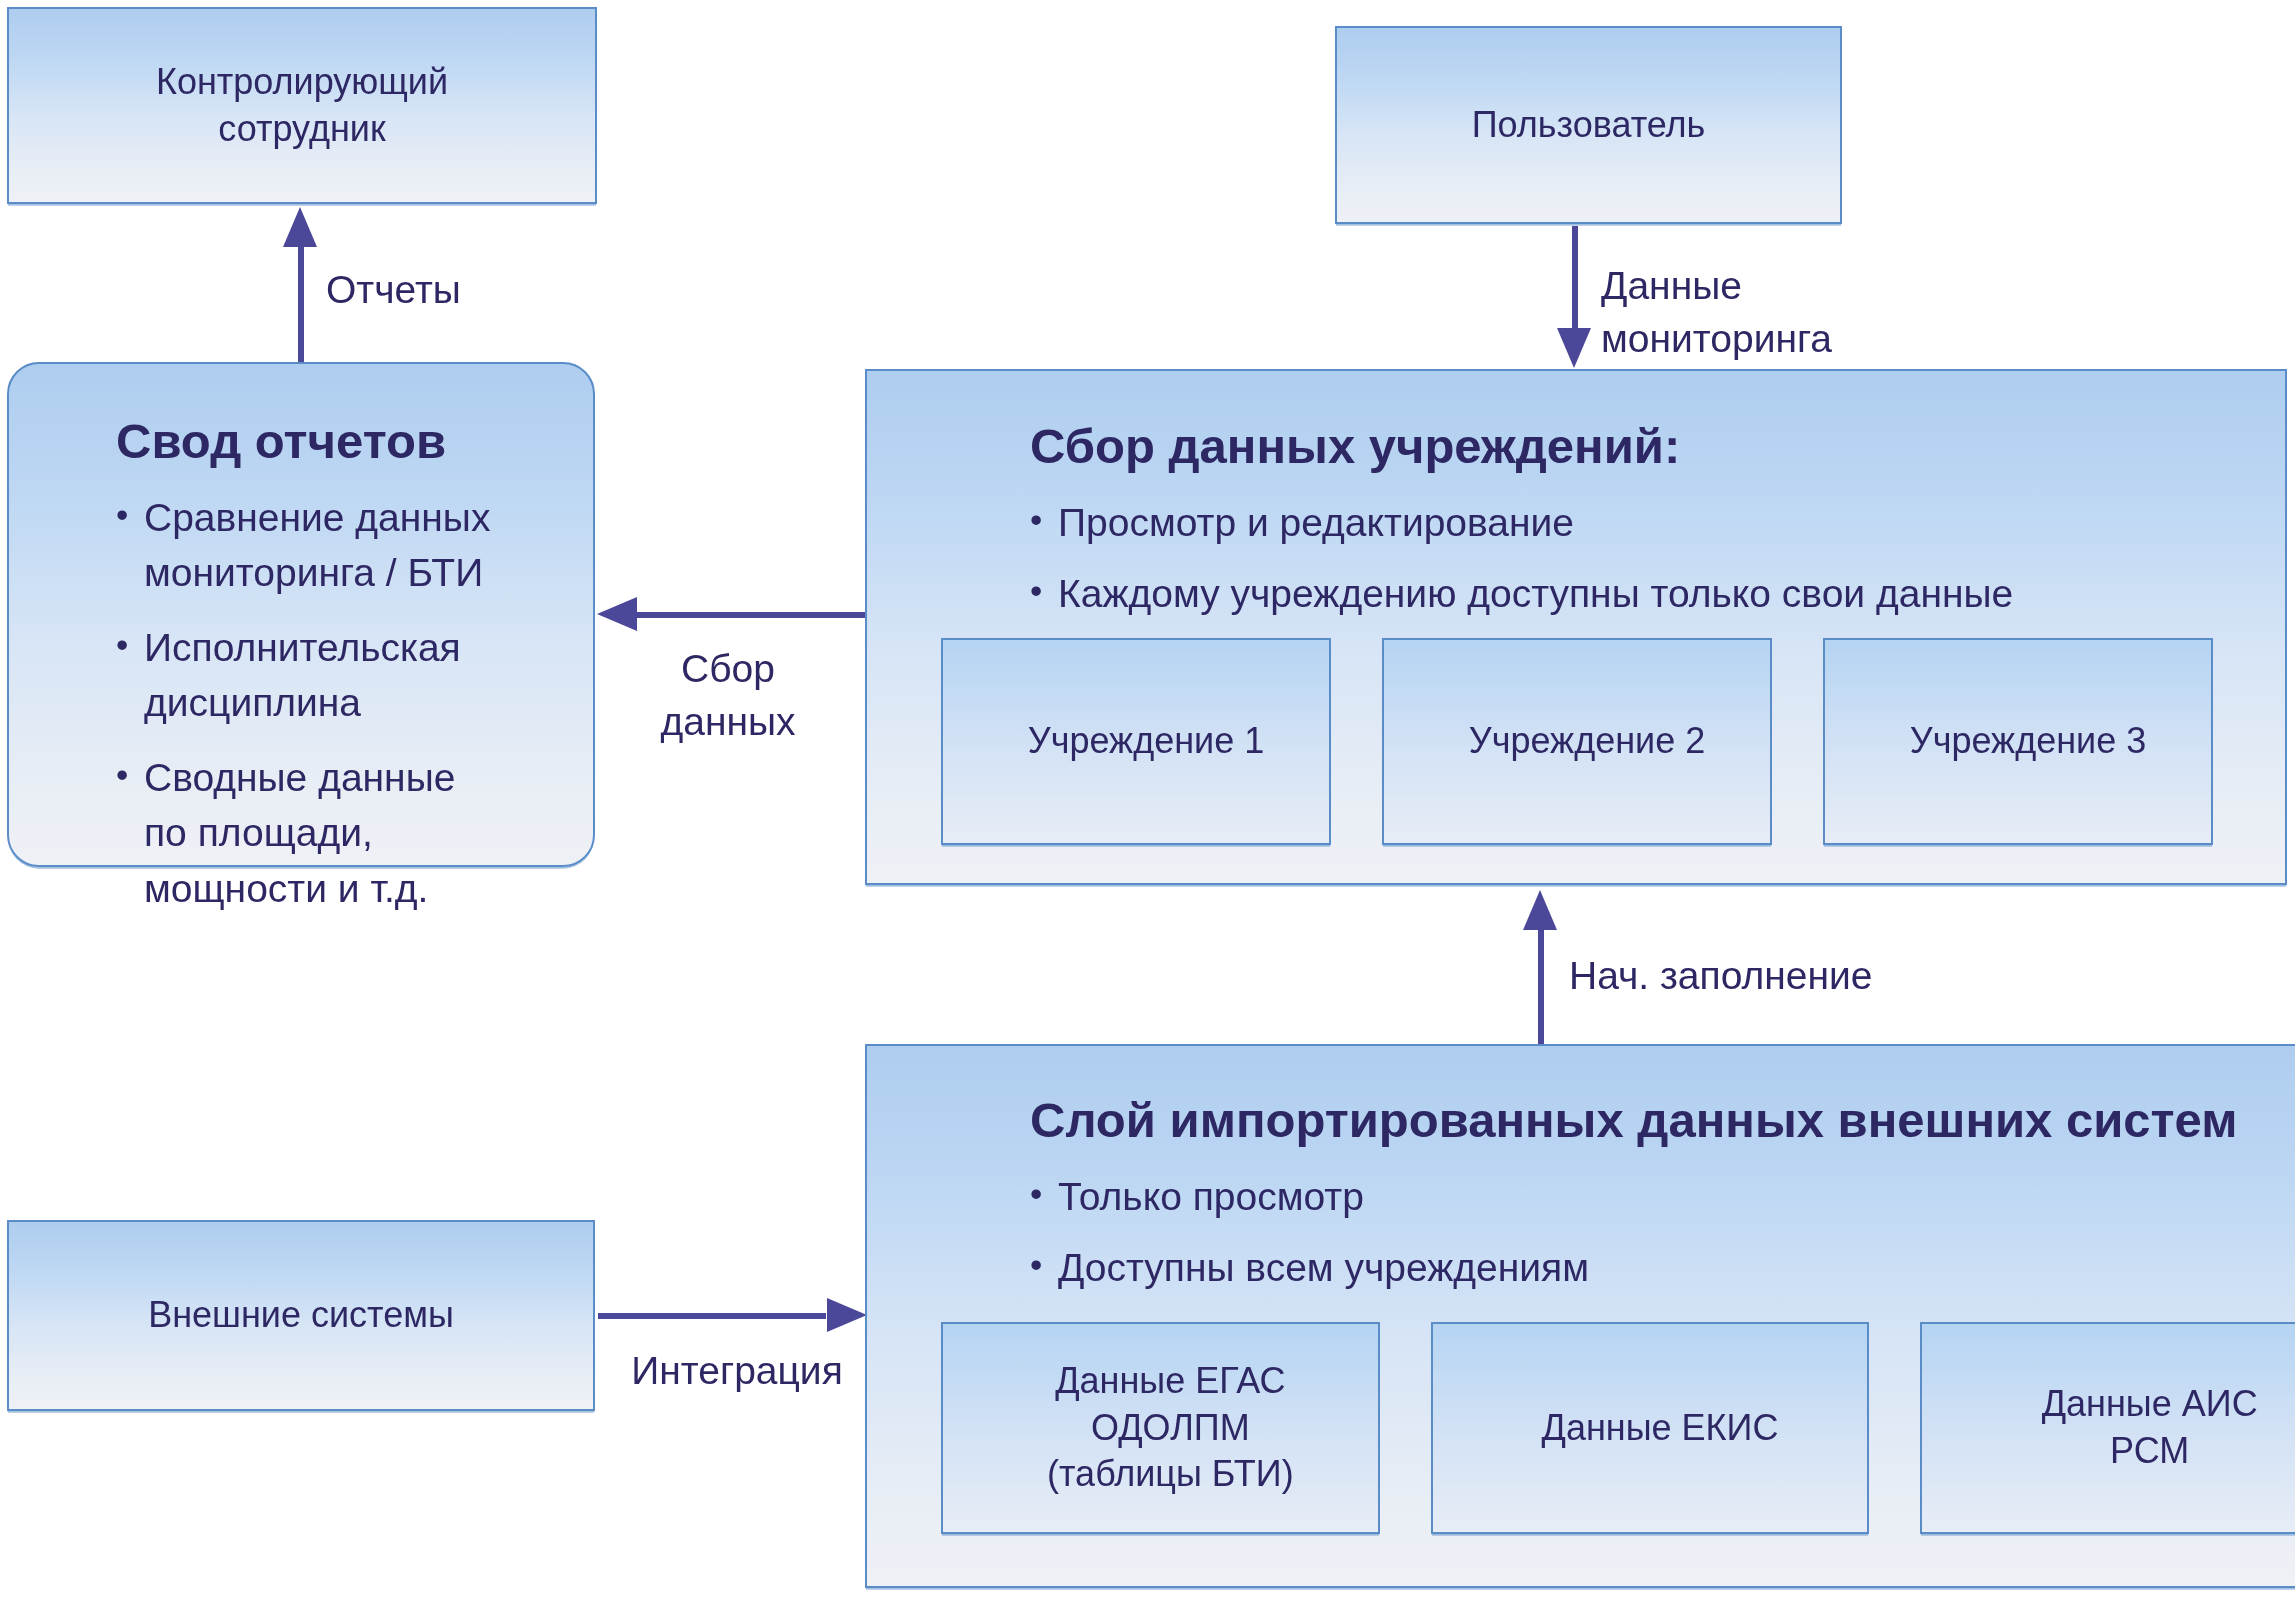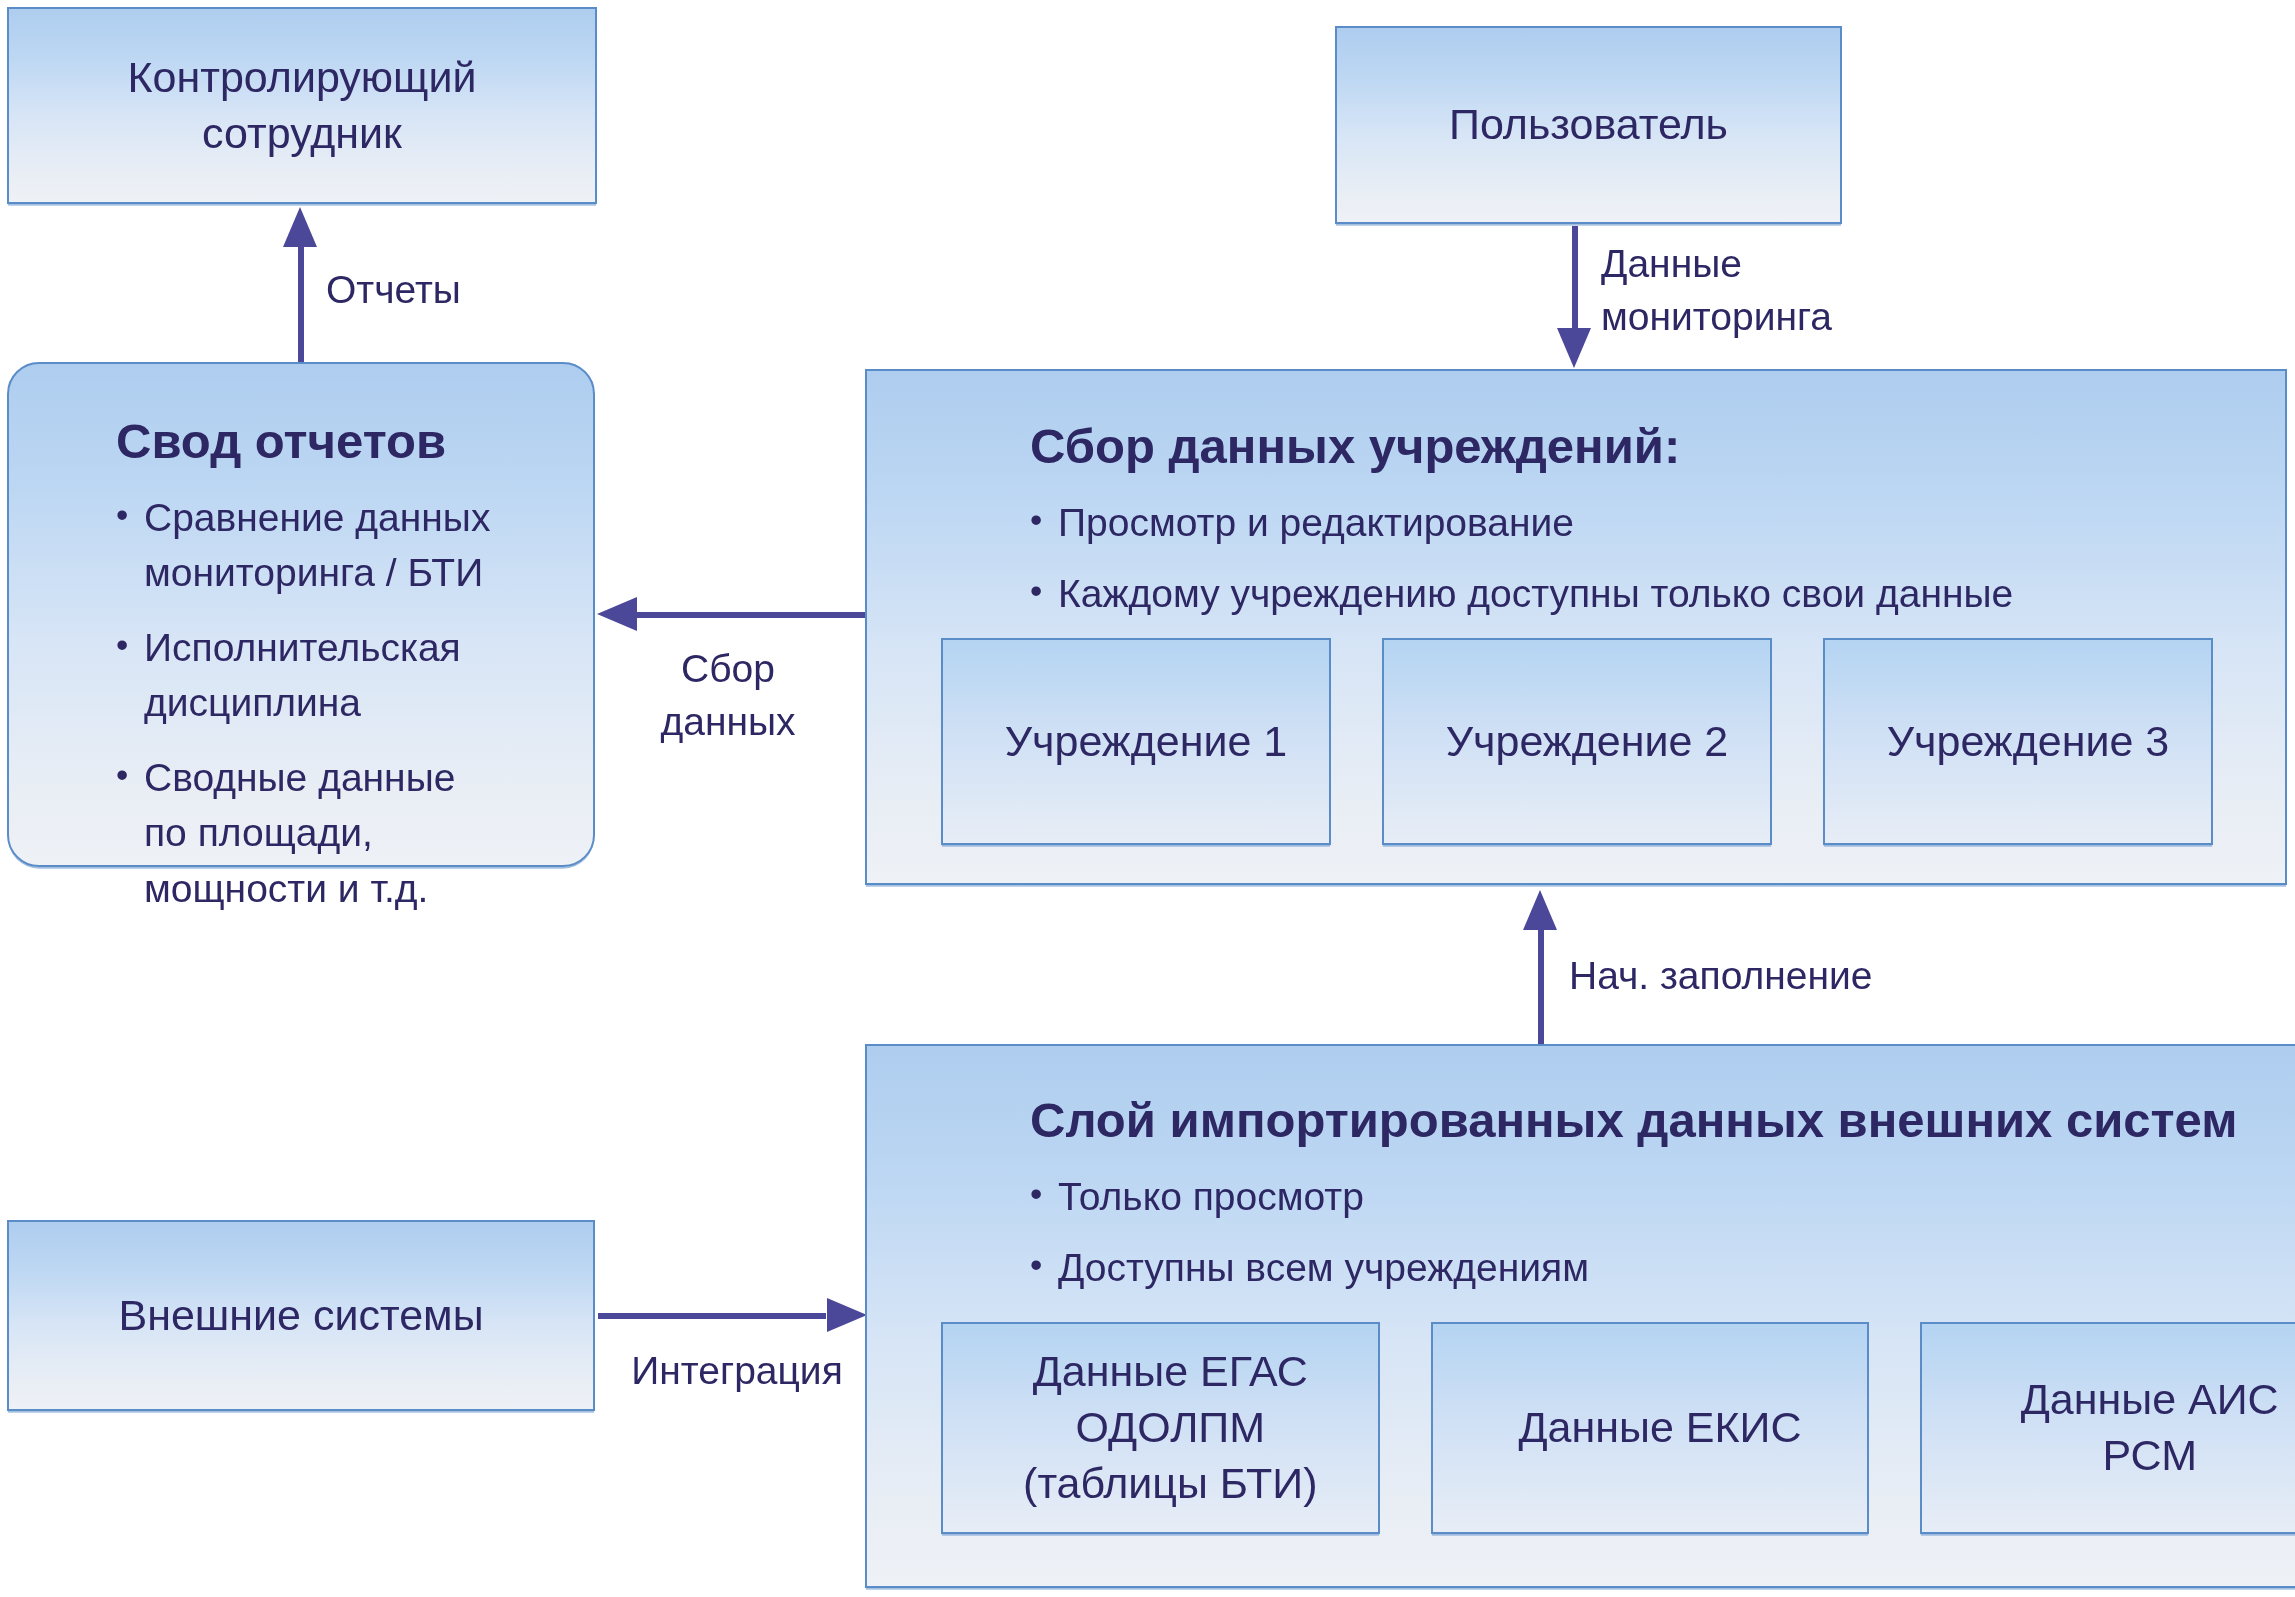--- a/index.html
+++ b/index.html
@@ -30,7 +30,7 @@
     text-align: center;
   }
   .node-label {
-    font-size: 43px;
+    font-size: 36px;
     line-height: 1.3;
     white-space: pre-line;
     color: #2d2763;

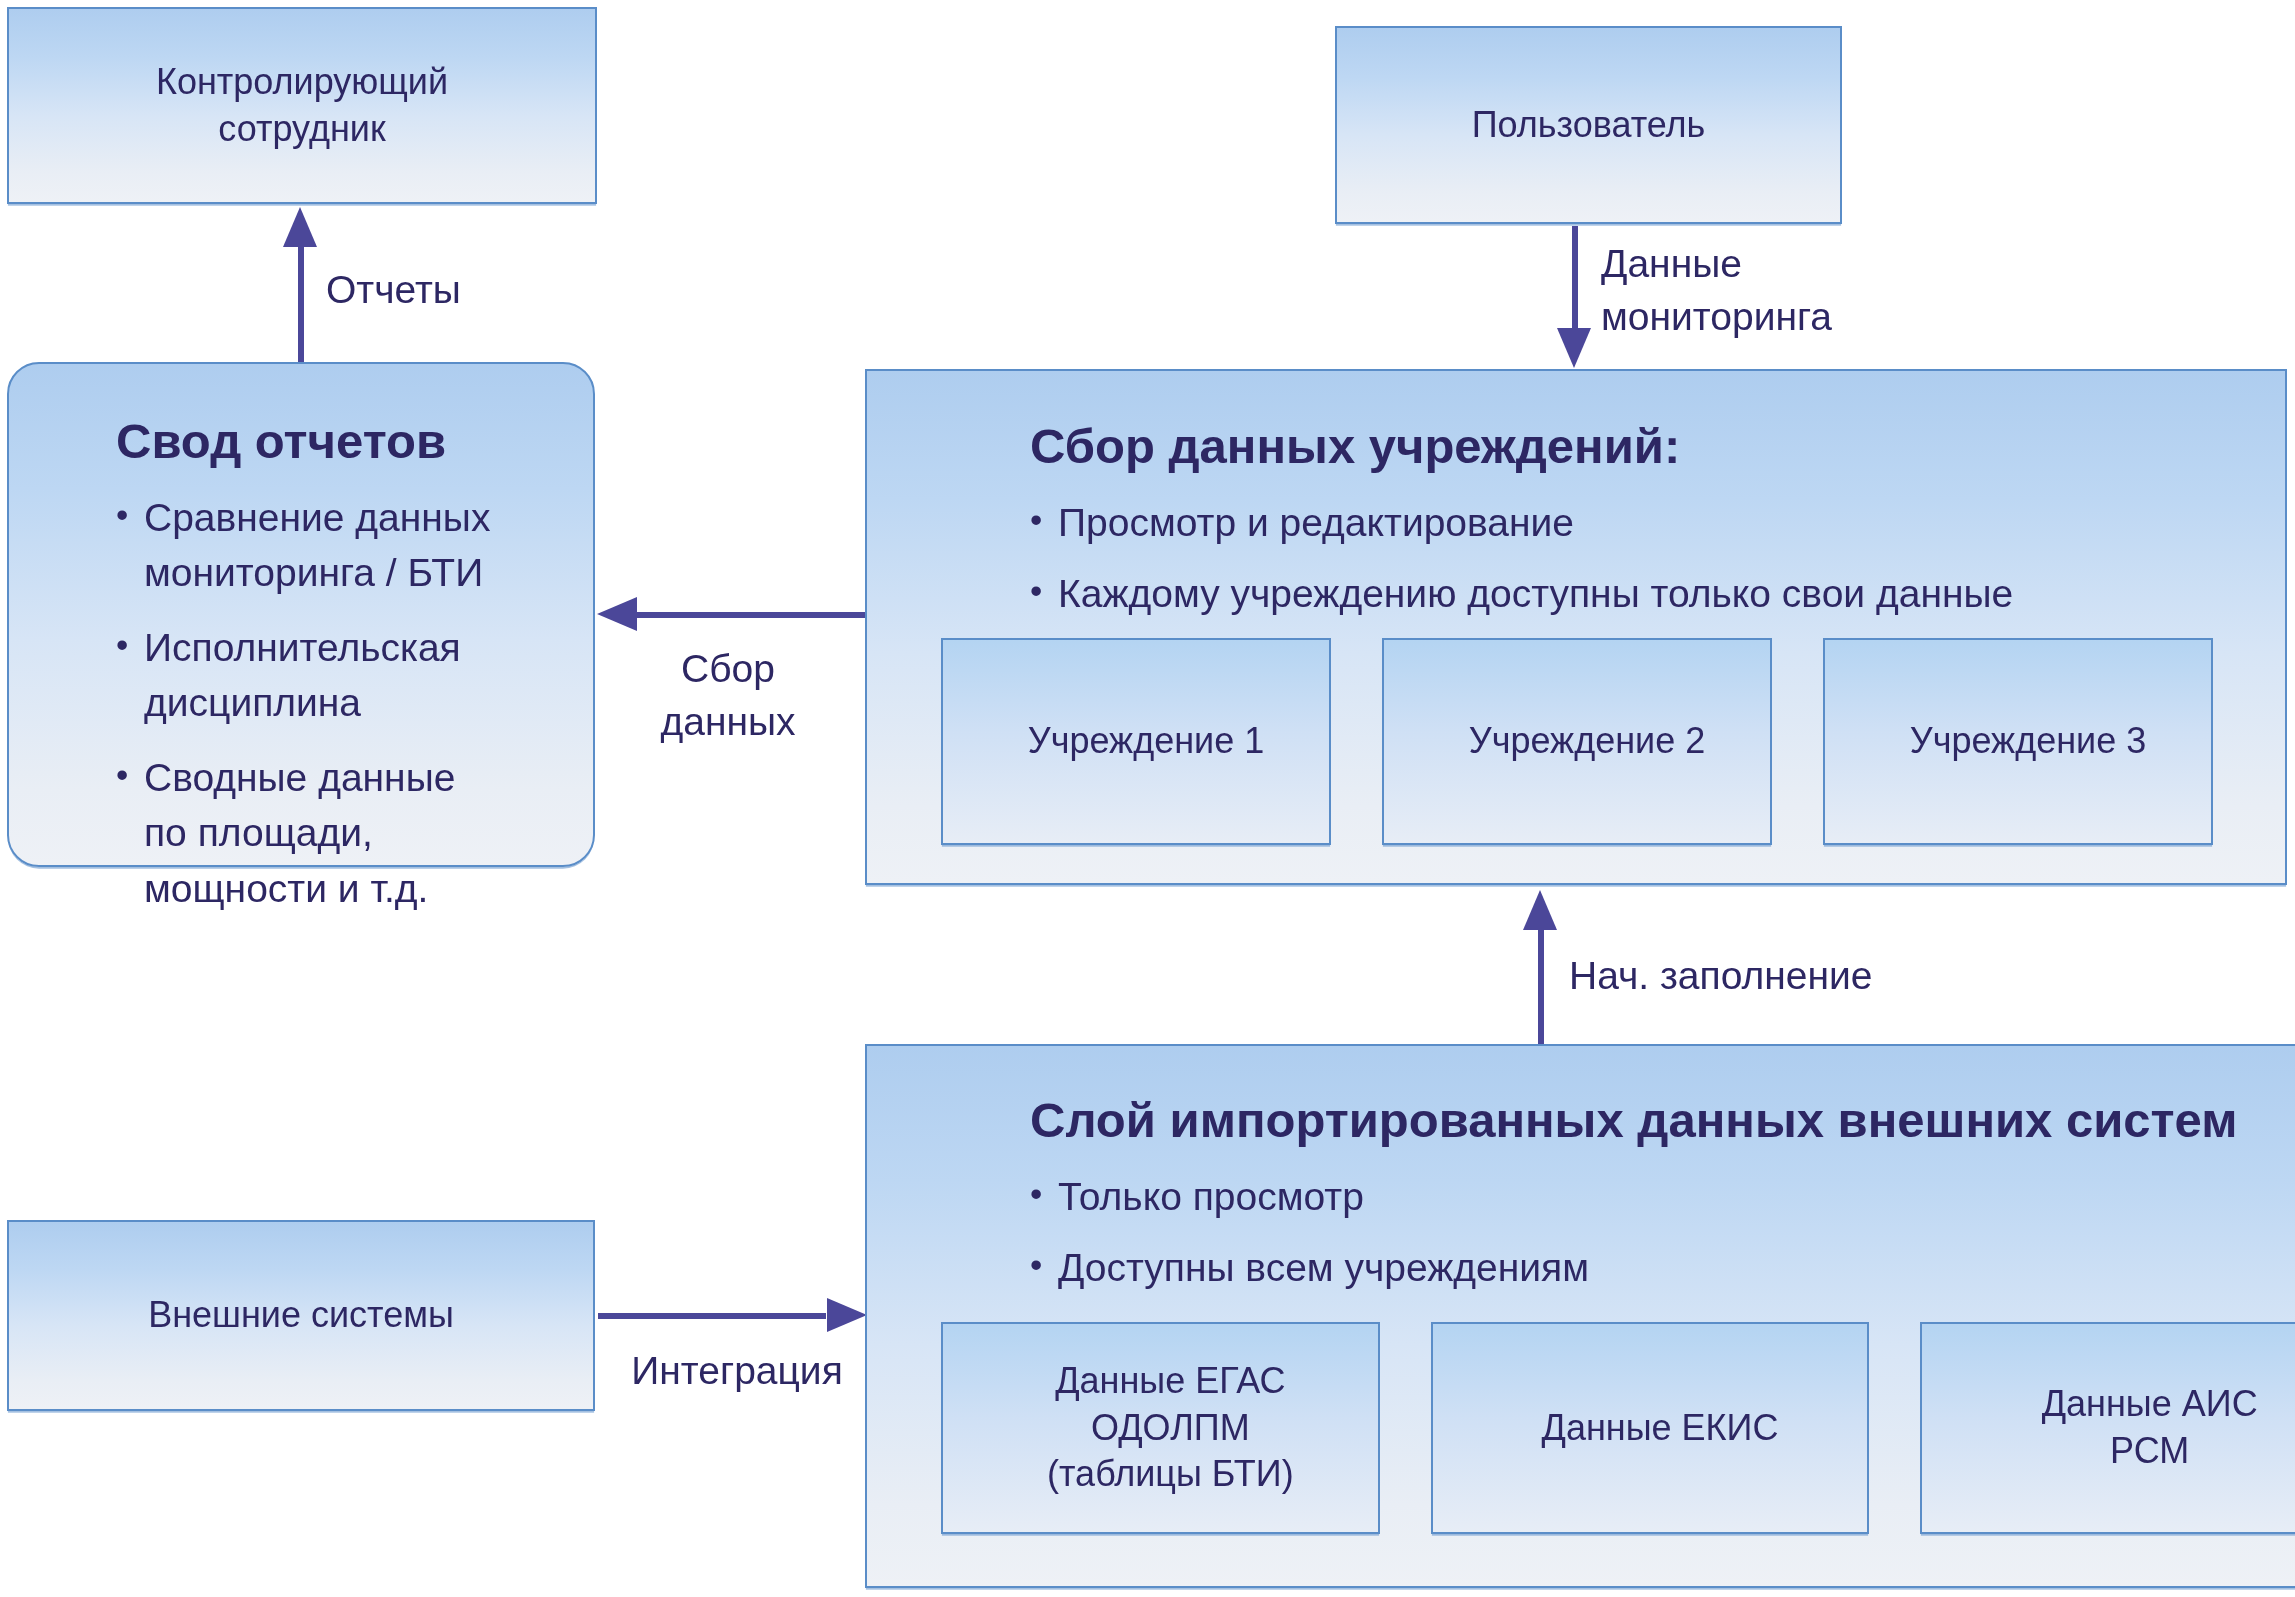--- a/index.html
+++ b/index.html
@@ -170,7 +170,7 @@
 
   <div class="edge-line" style="left:1572px; top:226px; width:6.1px; height:102px;"></div>
   <div class="edge-head head-down" style="left:1557px; top:328px;"></div>
-  <div class="edge-label" style="left:1601px; top:237px;">Данные
+  <div class="edge-label" style="left:1601px; top:259px;">Данные
 мониторинга</div>
 
   <div class="node box-d">

